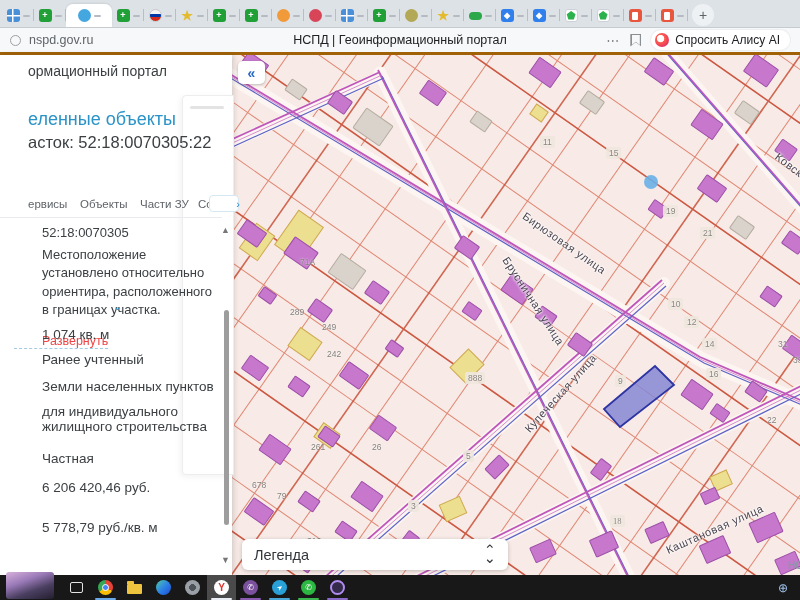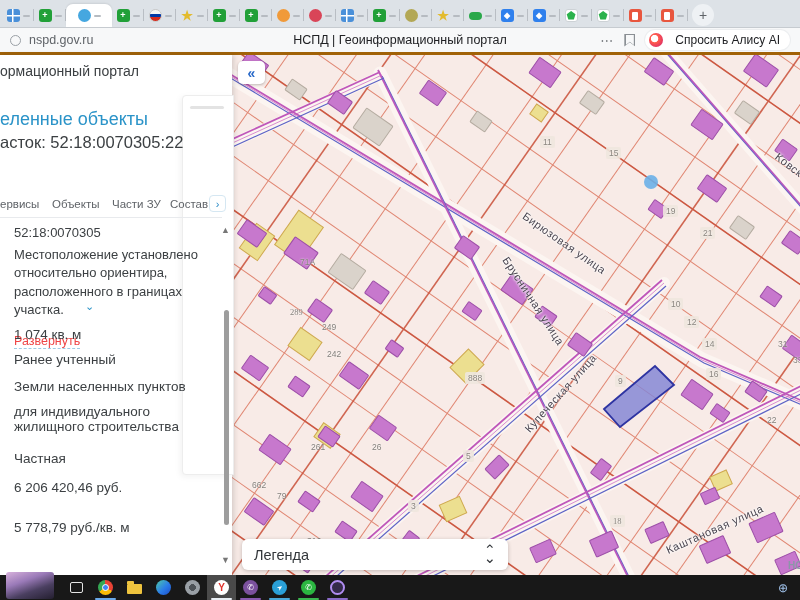--- a/index.html
+++ b/index.html
@@ -45,7 +45,7 @@
     clip-path:polygon(0 0,100% 0,100% 100%,50% 68%,0 100%);}
   .bm i{position:absolute;left:1.5px;top:1.5px;right:1.5px;bottom:1.5px;background:#f7f8f9;
     clip-path:polygon(0 0,100% 0,100% 100%,50% 68%,0 100%);}
-  #alice{display:flex;align-items:center;gap:12px;background:#fff;border-radius:12px;padding:3px 10px 3px 4px;
+  #alice{display:flex;align-items:center;gap:6px;background:#fff;border-radius:12px;padding:3px 10px 3px 4px;
     box-shadow:0 0 0 1px #eceef0;}
   #alice .logo{width:14px;height:14px;border-radius:50%;background:radial-gradient(circle at 40% 40%,#fff 0 28%,#ff5c4d 34%,#d6236b 90%);}
   #alice span{font-size:12px;color:#202124;}

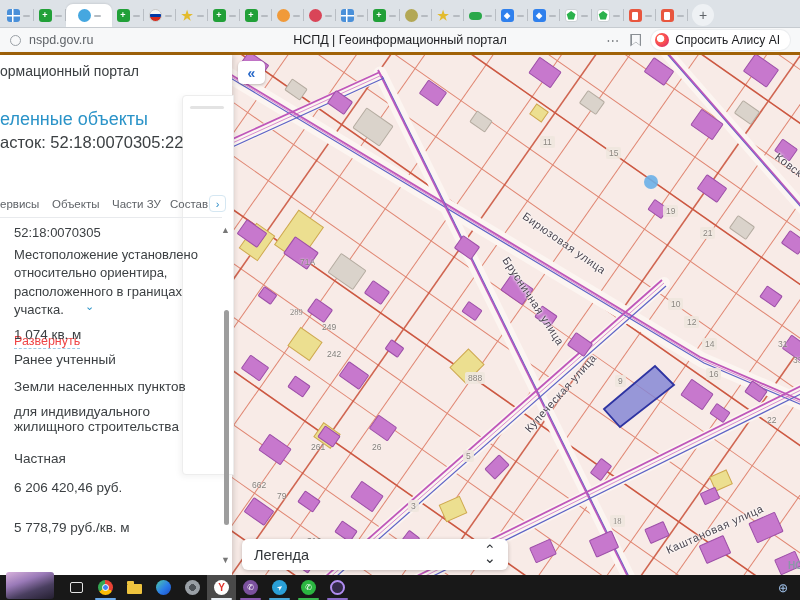--- a/index.html
+++ b/index.html
@@ -53,7 +53,7 @@
   
   #left-panel{position:absolute;left:0;top:55px;width:232px;height:520px;background:#fff;z-index:3;
     box-shadow:2px 0 5px rgba(60,60,60,.18);}
-  .p-abs{position:absolute;white-space:nowrap;}
+  .p-abs{position:absolute;white-space:nowrap;padding-left:28px;}
   #p-header{left:0;top:8px;font-size:14px;color:#3c4043;}
   #p-link{left:0;top:54px;font-size:18px;color:#2a93c8;}
   #p-title{left:0;top:78px;font-size:16.5px;color:#3c4043;}

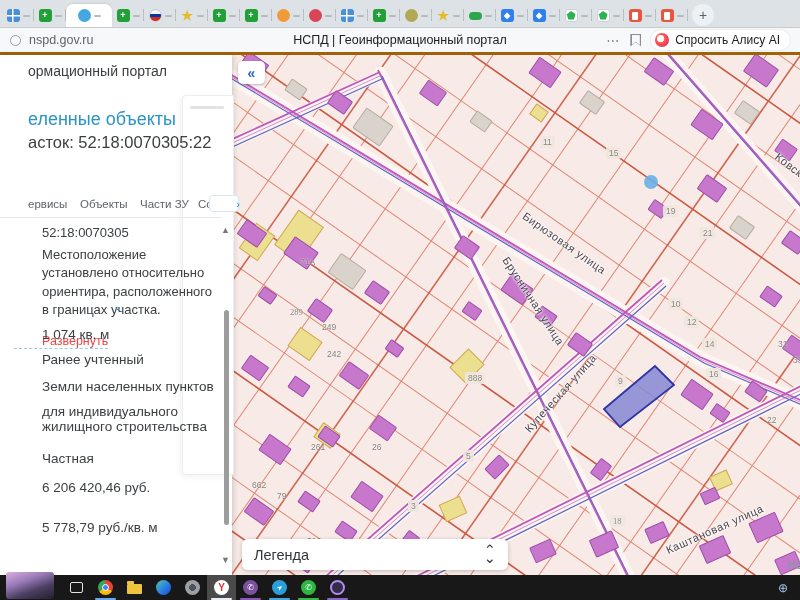--- a/index.html
+++ b/index.html
@@ -470,7 +470,7 @@
         <span class="pnum chip" style="left: 176px; top: 445px;">3</span>
         <span class="pnum chip" style="left: 231px; top: 395px;">5</span>
         <span class="pnum" style="left: 68px; top: 203px;">71А</span>
-        <span class="pnum" style="left: 58px; top: 253px; font-family: Liberation Serif, serif;">289</span>
+        <span class="pnum" style="left: 58px; top: 253px;">289</span>
         <span class="pnum" style="left: 90px; top: 268px;">249</span>
         <span class="pnum" style="left: 95px; top: 295px;">242</span>
         <span class="pnum chip" style="left: 233px; top: 317px;">888</span>

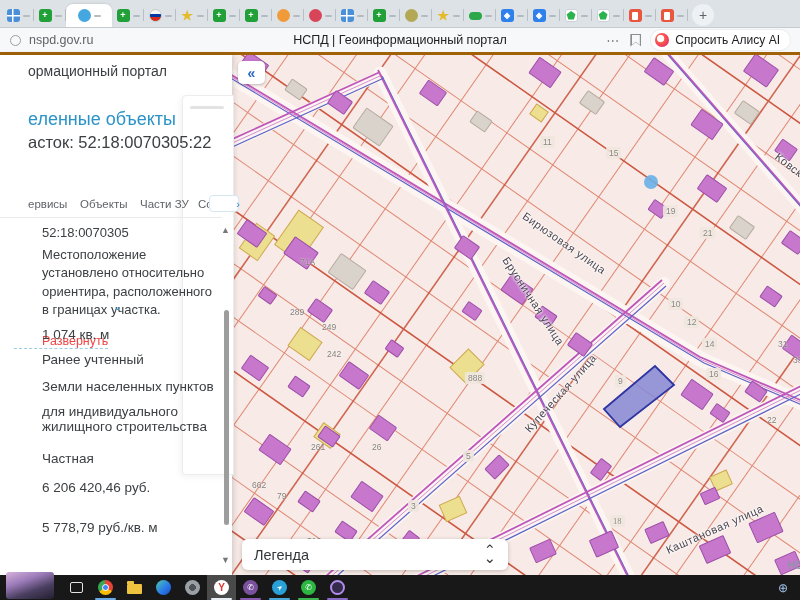--- a/index.html
+++ b/index.html
@@ -464,7 +464,7 @@
         <span class="pnum" style="left: 535px; top: 361px;">22</span>
         <span class="pnum chip" style="left: 378px; top: 460px; font-family: Liberation Serif, serif;">18</span>
         <span class="pnum" style="left: 79px; top: 388px;">261</span>
-        <span class="pnum" style="left: 20px; top: 426px;">662</span>
+        <span class="pnum" style="left: 20px; top: 426px;">678</span>
         <span class="pnum" style="left: 45px; top: 437px;">79</span>
         <span class="pnum" style="left: 75px; top: 482px;">316</span>
         <span class="pnum chip" style="left: 176px; top: 445px;">3</span>

